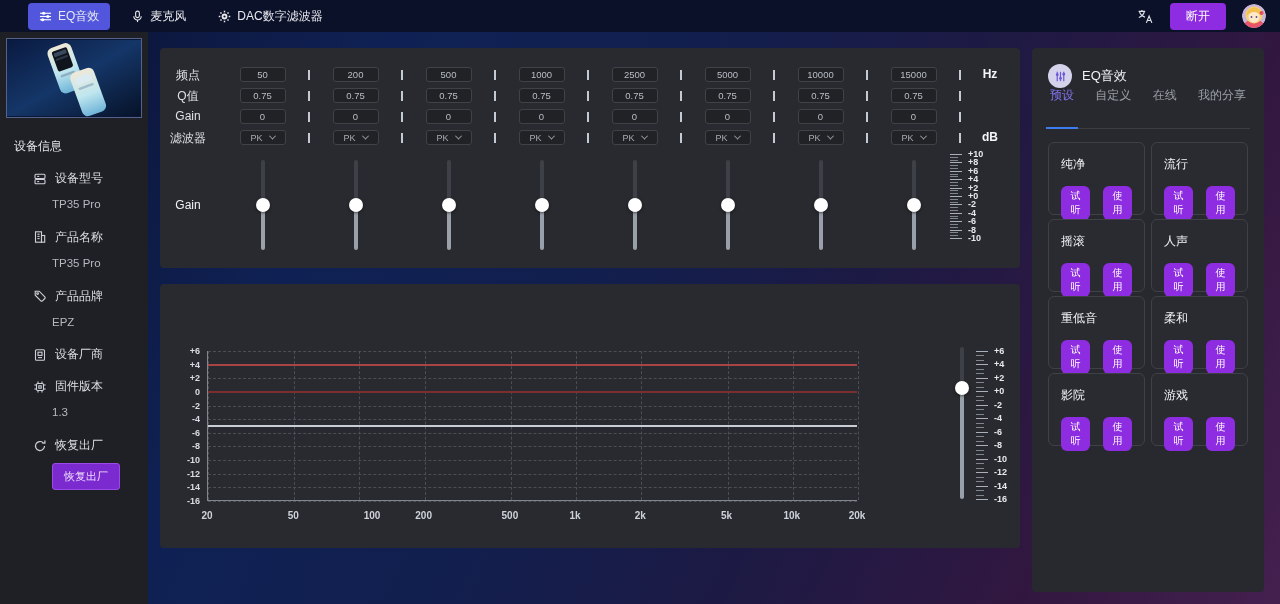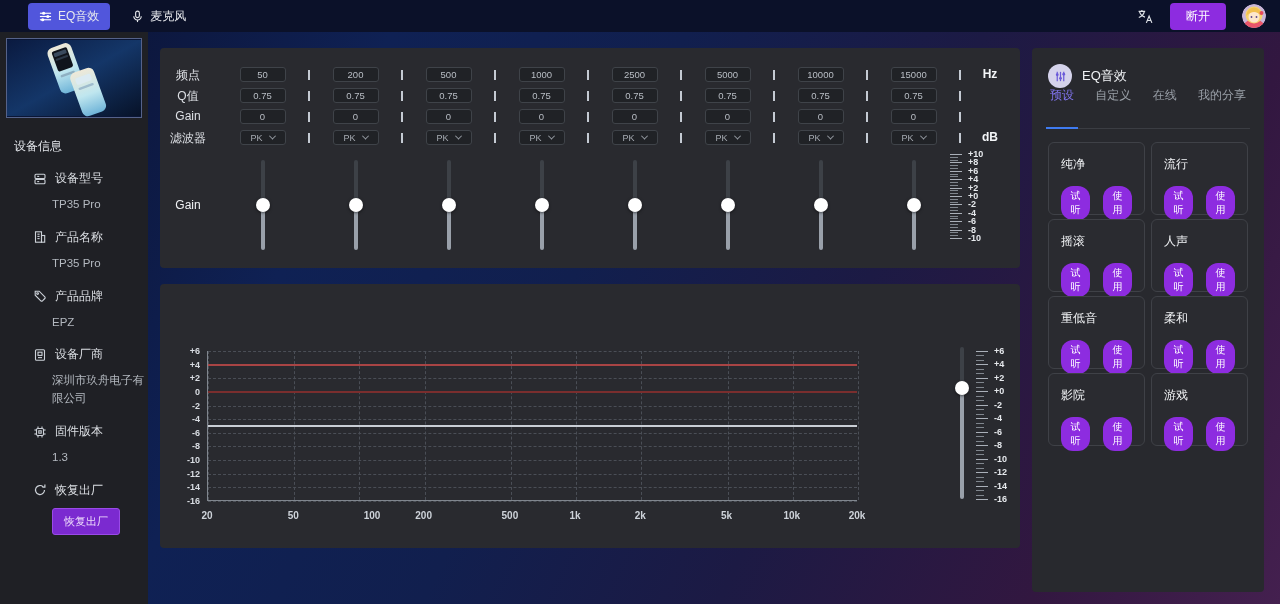--- a/index.html
+++ b/index.html
@@ -122,6 +122,25 @@
           </svg>
         </span>
         <span>麦克风</span>
+      </button>
+      <button class="top-tab">
+        <span class="ticon">
+          <svg viewBox="0 0 14 14">
+            <circle cx="7" cy="7" r="3.1" fill="#e8eaee"></circle>
+            <g stroke="#e8eaee" stroke-width="1.6">
+              <line x1="7" y1="0.8" x2="7" y2="2.5"></line>
+              <line x1="7" y1="11.5" x2="7" y2="13.2"></line>
+              <line x1="0.8" y1="7" x2="2.5" y2="7"></line>
+              <line x1="11.5" y1="7" x2="13.2" y2="7"></line>
+              <line x1="2.6" y1="2.6" x2="3.8" y2="3.8"></line>
+              <line x1="10.2" y1="10.2" x2="11.4" y2="11.4"></line>
+              <line x1="2.6" y1="11.4" x2="3.8" y2="10.2"></line>
+              <line x1="10.2" y1="3.8" x2="11.4" y2="2.6"></line>
+            </g>
+            <circle cx="7" cy="7" r="1.2" fill="#0b1129"></circle>
+          </svg>
+        </span>
+        <span>DAC数字滤波器</span>
       </button>
     </nav>
   <div class="top-right">

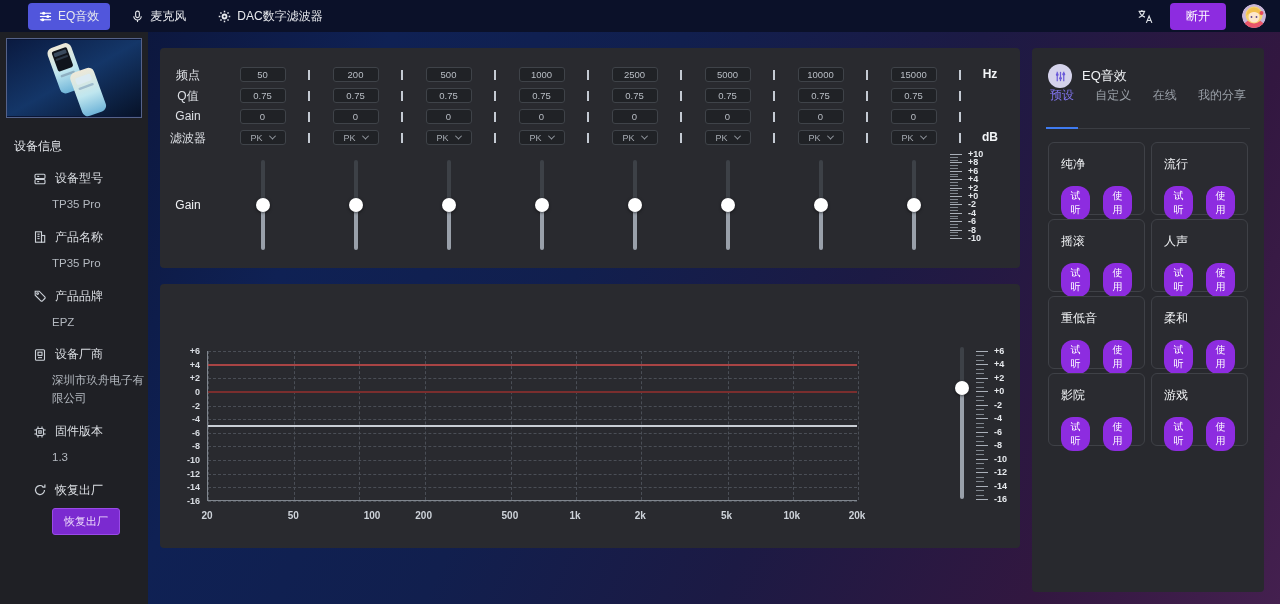--- a/index.html
+++ b/index.html
@@ -89,7 +89,7 @@
   .preset-card { border:1px solid #3f4147; border-radius:6px; height:73px; padding:13px 12px; background:rgba(255,255,255,0.01); }
   .preset-title { font-size:12px; color:#f2f4f6; }
   .preset-buttons { display:flex; gap:13px; margin-top:13px; }
-  .pbtn { background:#8d2ce0; border:none; border-radius:12px; color:#fff; font-size:10px; padding:3px 9px; cursor:pointer; }
+  .pbtn { background:#8d2ce0; border:none; border-radius:6px; color:#fff; font-size:10px; padding:3px 9px; cursor:pointer; }
 </style>
 </head>
 <body>

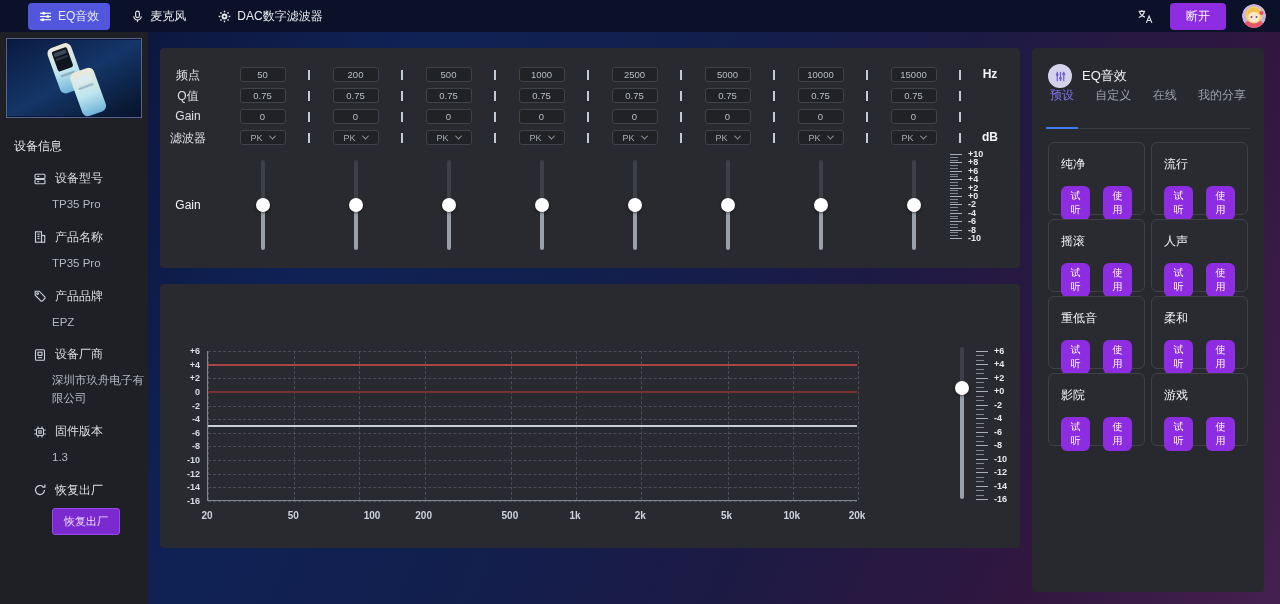--- a/index.html
+++ b/index.html
@@ -242,7 +242,7 @@
           </svg>
         </span>
         <span class="slbl">设备厂商</span>
-      </div><div class="side-value">深圳市玖舟电子有限公司</div><div class="side-row">
+      </div><div class="side-row">
         <span class="sicon">
           <svg viewBox="0 0 14 14" fill="none" stroke="#ccd1d8" stroke-width="1.1">
             <rect x="3.5" y="3.5" width="7" height="7" rx="1.2"></rect>

